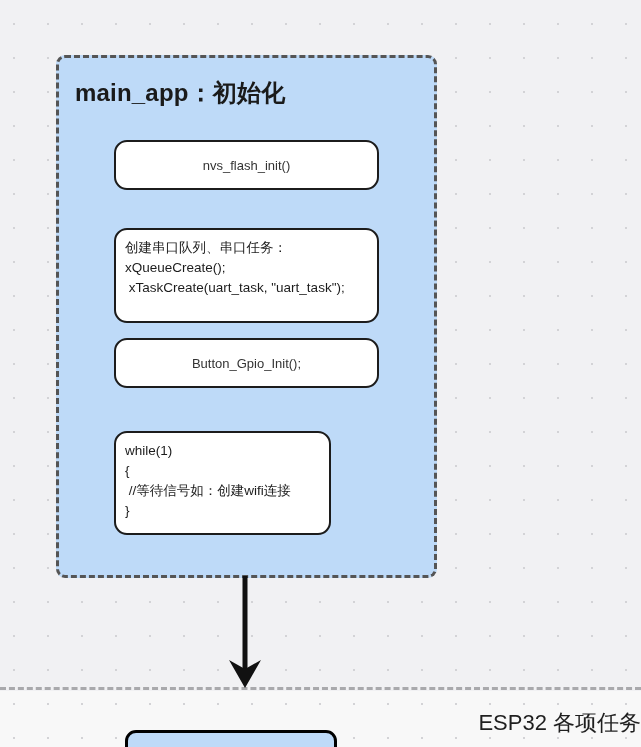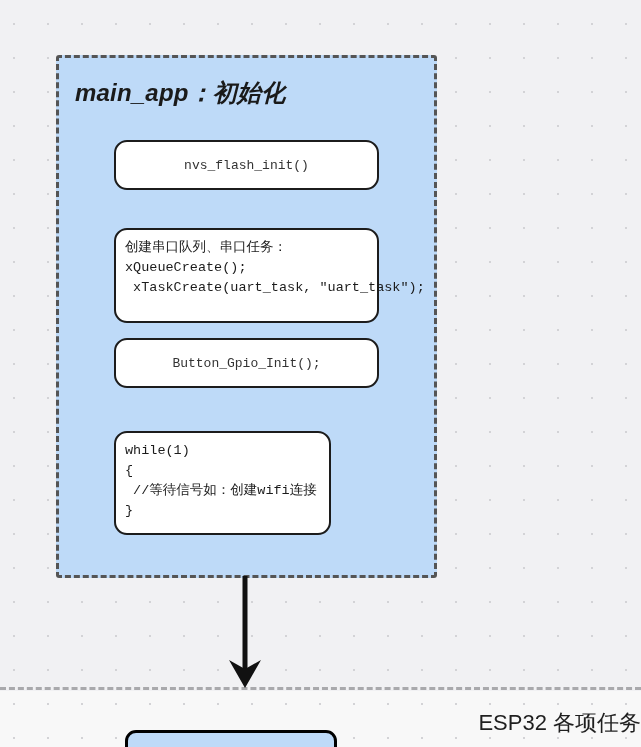--- a/index.html
+++ b/index.html
@@ -69,8 +69,7 @@
     box-sizing: border-box;
     background: #bedaf8;
     border: 3px dashed #555555;
-    border-radius: 3px;
-    font-style: italic;
+    border-radius: 9px;
   }
 
   .group-title {

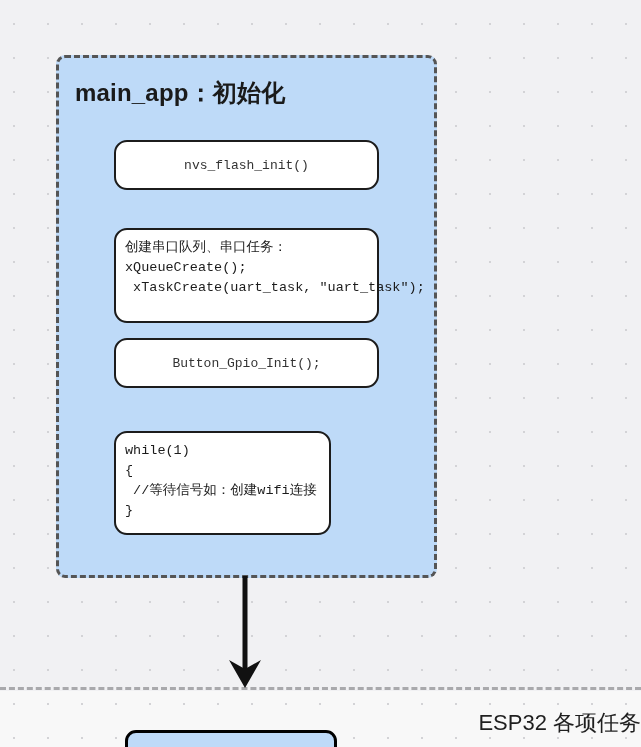--- a/index.html
+++ b/index.html
@@ -90,7 +90,6 @@
     background: #ffffff;
     border: 2.5px solid #1c1c1c;
     border-radius: 13px;
-    font-family: Liberation Mono, monospace;
   }
   .node-center {
     display: flex;

